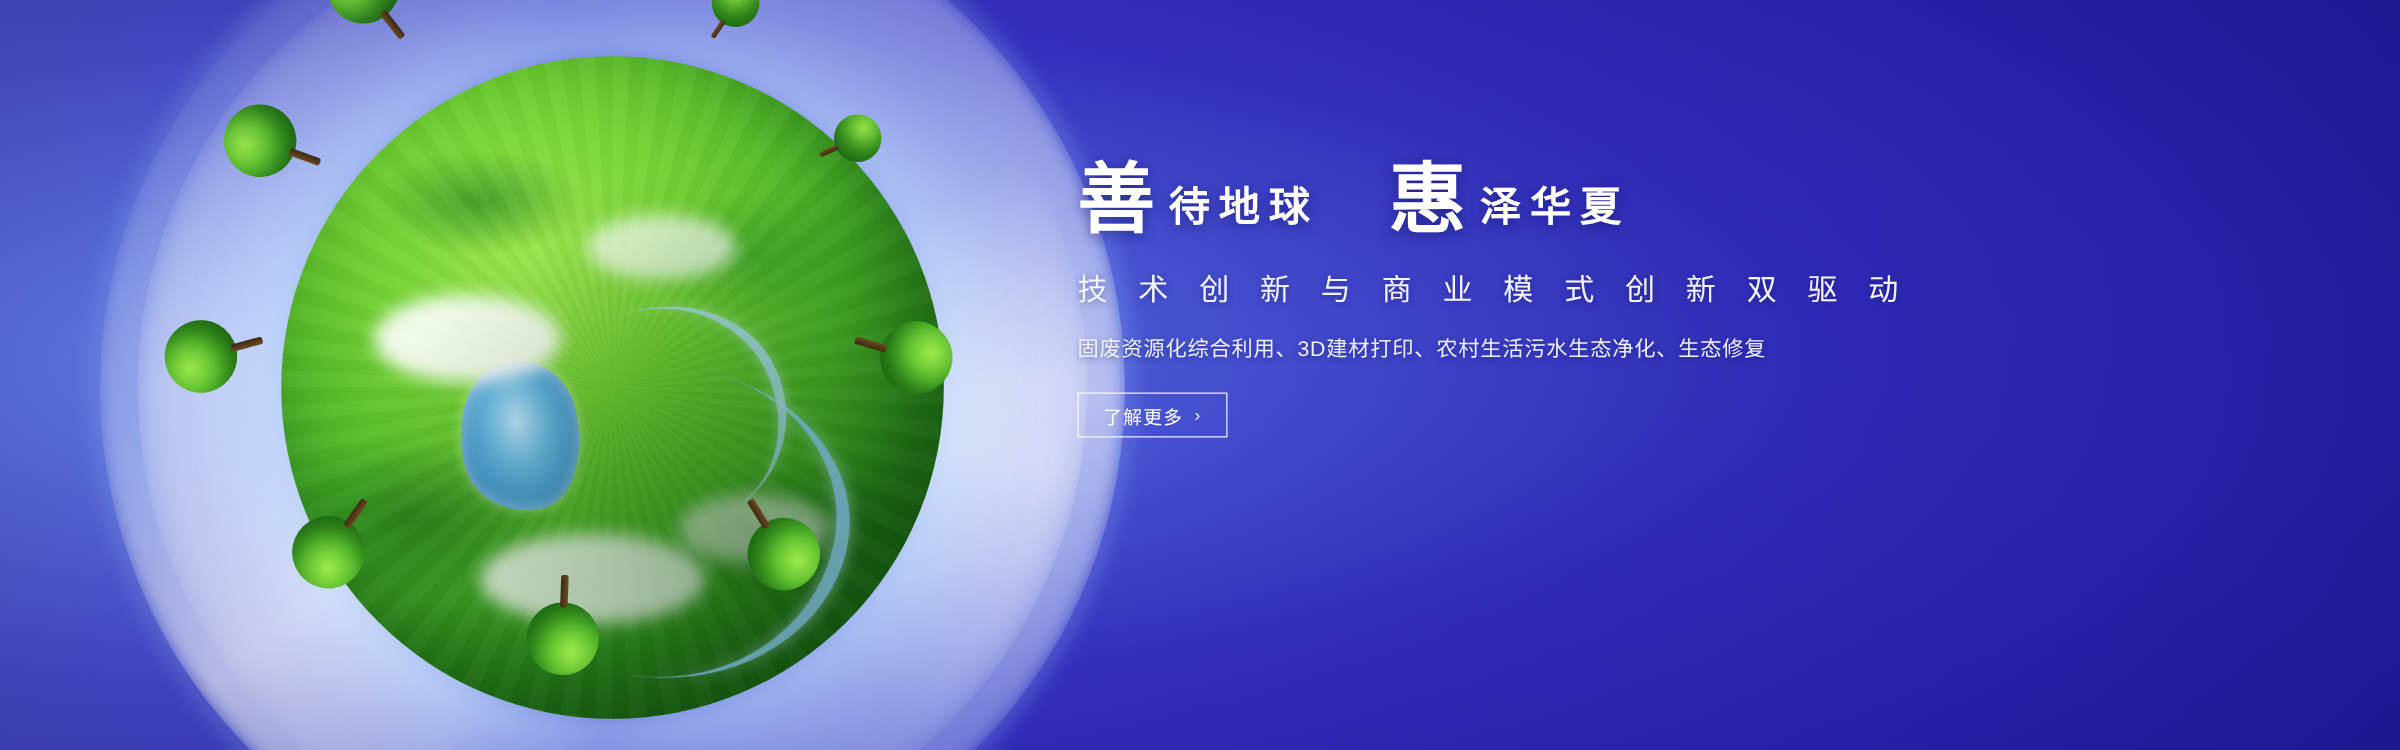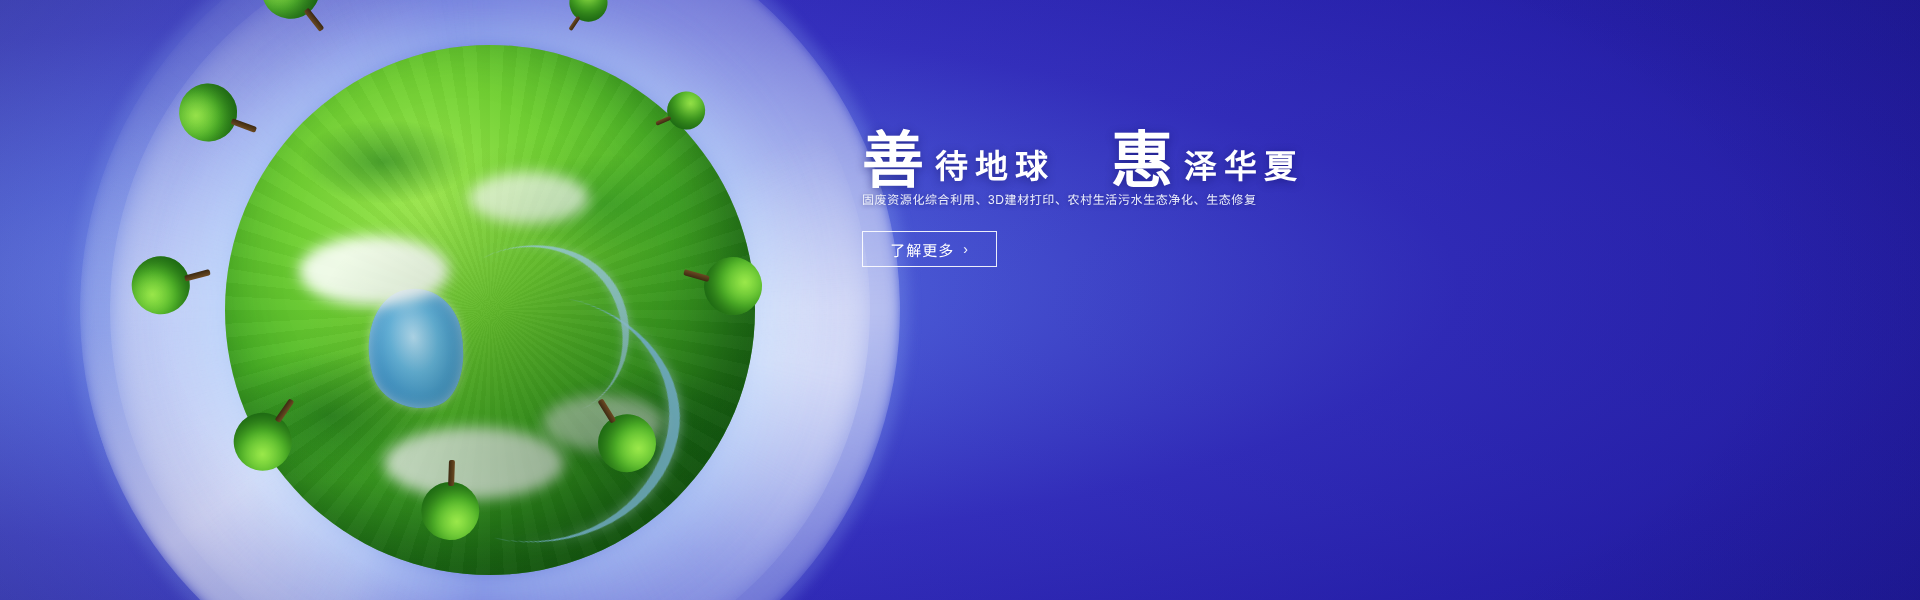--- a/index.html
+++ b/index.html
@@ -272,6 +272,7 @@
       <span class="hl-small">泽华夏</span>
     </div>
 
+    <div class="subtitle">技 术 创 新 与 商 业 模 式 创 新 双 驱 动</div>
 
     <div class="desc">固废资源化综合利用、3D建材打印、农村生活污水生态净化、生态修复</div>
 

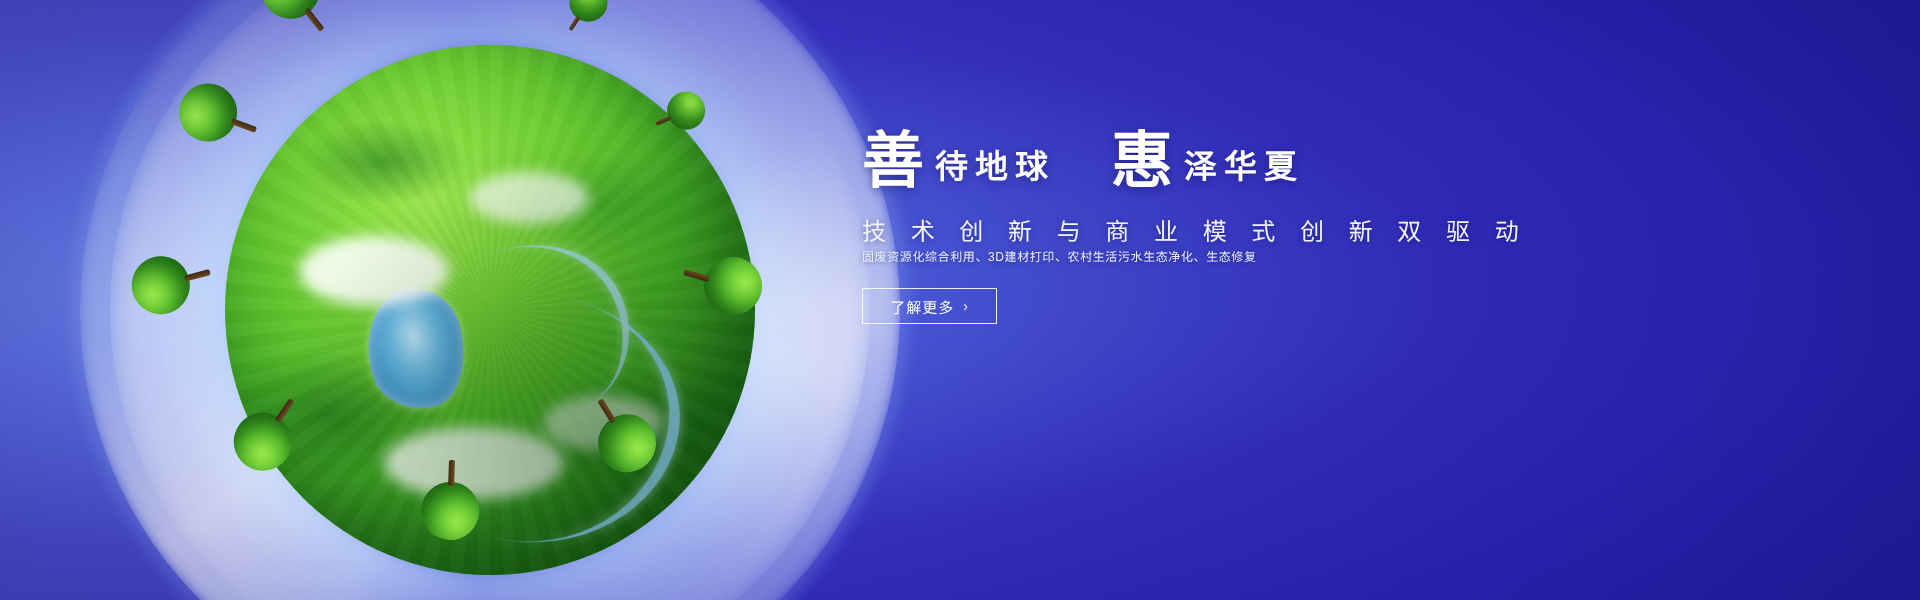--- a/index.html
+++ b/index.html
@@ -178,7 +178,8 @@
     text-shadow:0 1px 6px rgba(12,10,80,.4);
   }
   .desc{
-    font-size:12px;letter-spacing:.6px;color:#eceffc;
+    margin-top:18px;
+    font-size:17px;letter-spacing:.6px;color:#eceffc;
     white-space:nowrap;
     text-shadow:0 1px 5px rgba(12,10,80,.4);
   }

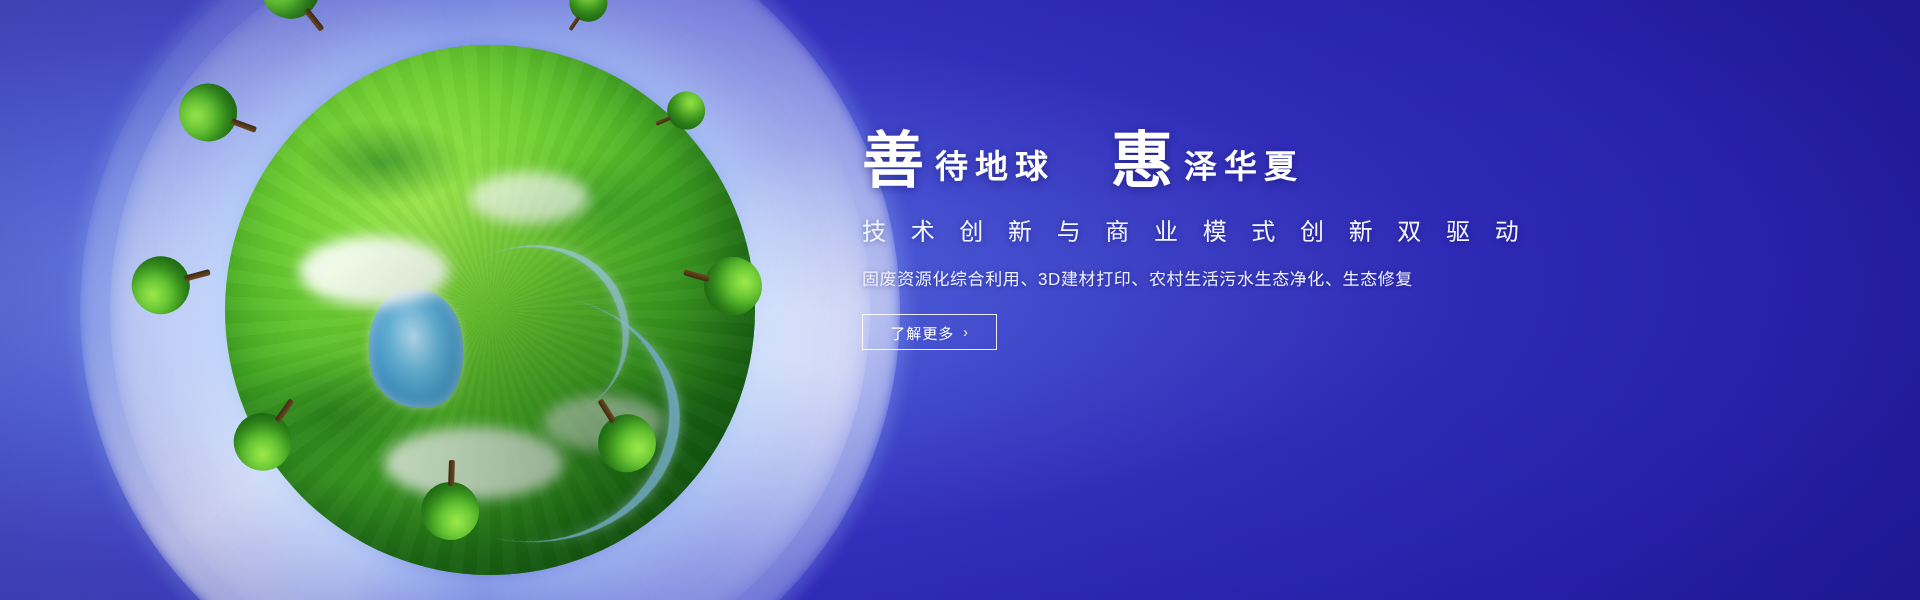--- a/index.html
+++ b/index.html
@@ -186,7 +186,7 @@
   .cta{
     margin-top:24px;
     display:inline-flex;align-items:center;justify-content:center;gap:9px;
-    width:135px;height:36px;
+    width:120px;height:36px;
     border:1px solid rgba(255,255,255,.9);
     color:#fff;font-size:15px;letter-spacing:1px;
     background:transparent;cursor:pointer;

